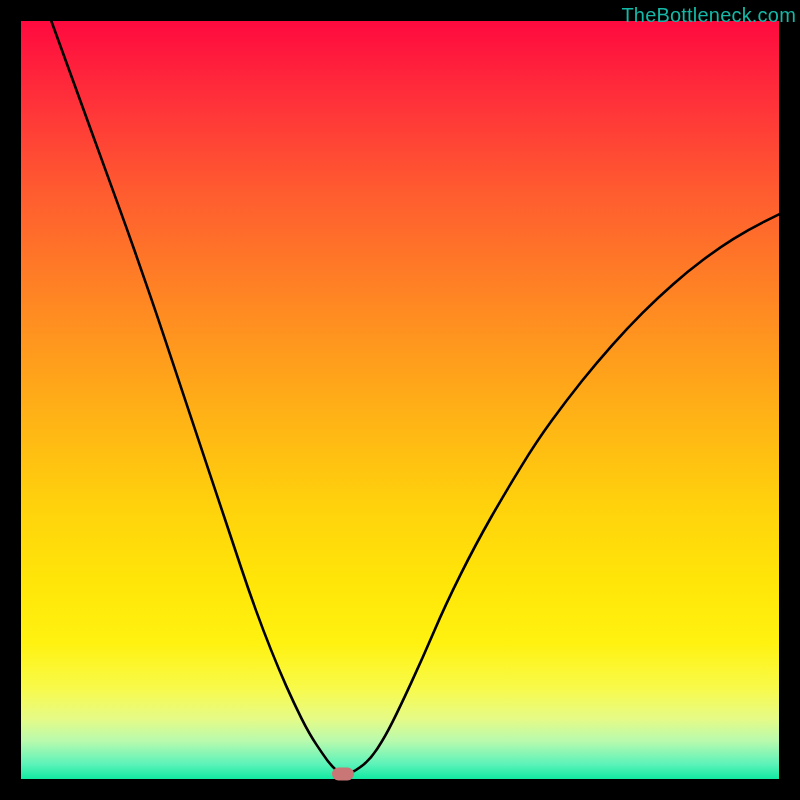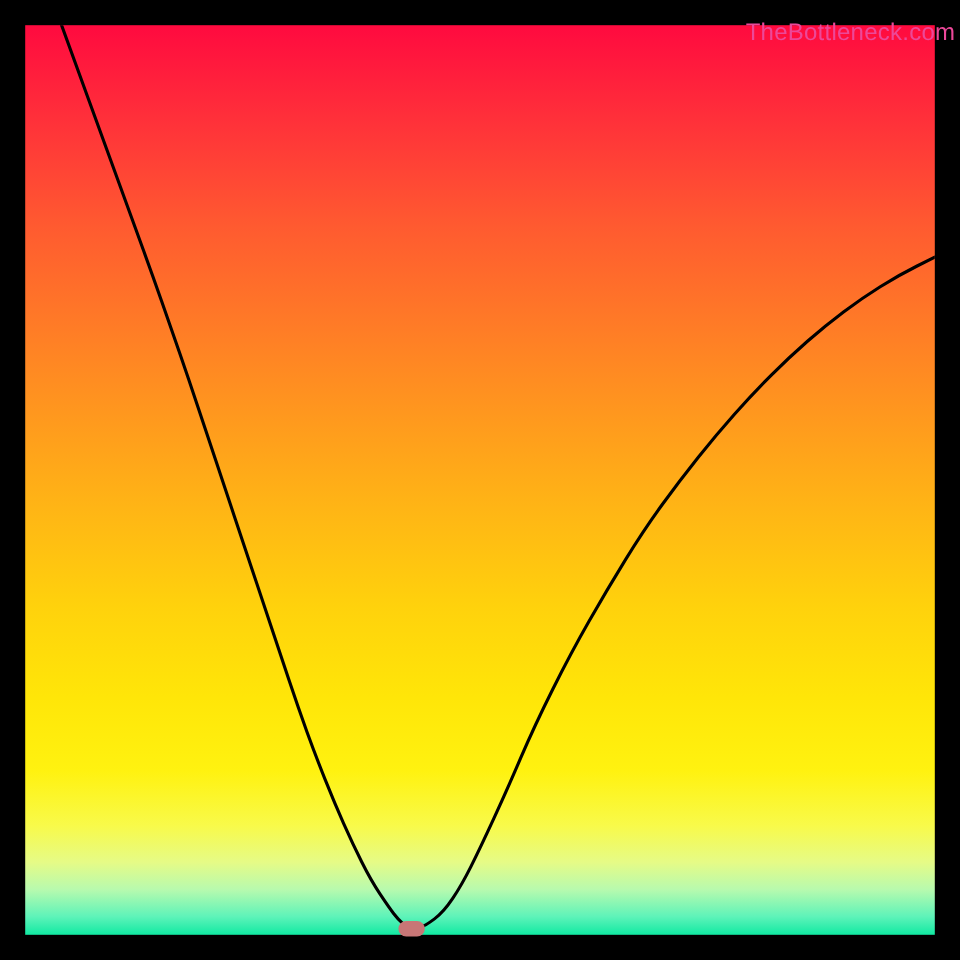--- a/index.html
+++ b/index.html
@@ -34,11 +34,11 @@
   }
   .watermark {
     position: absolute;
-    top: 16px;
+    top: 4px;
     right: 4px;
     font-family: Arial, Helvetica, sans-serif;
     font-size: 20px;
-    color: #ec4899;
+    color: #14b8a6;
     font-weight: 400;
     letter-spacing: 0.2px;
   }

